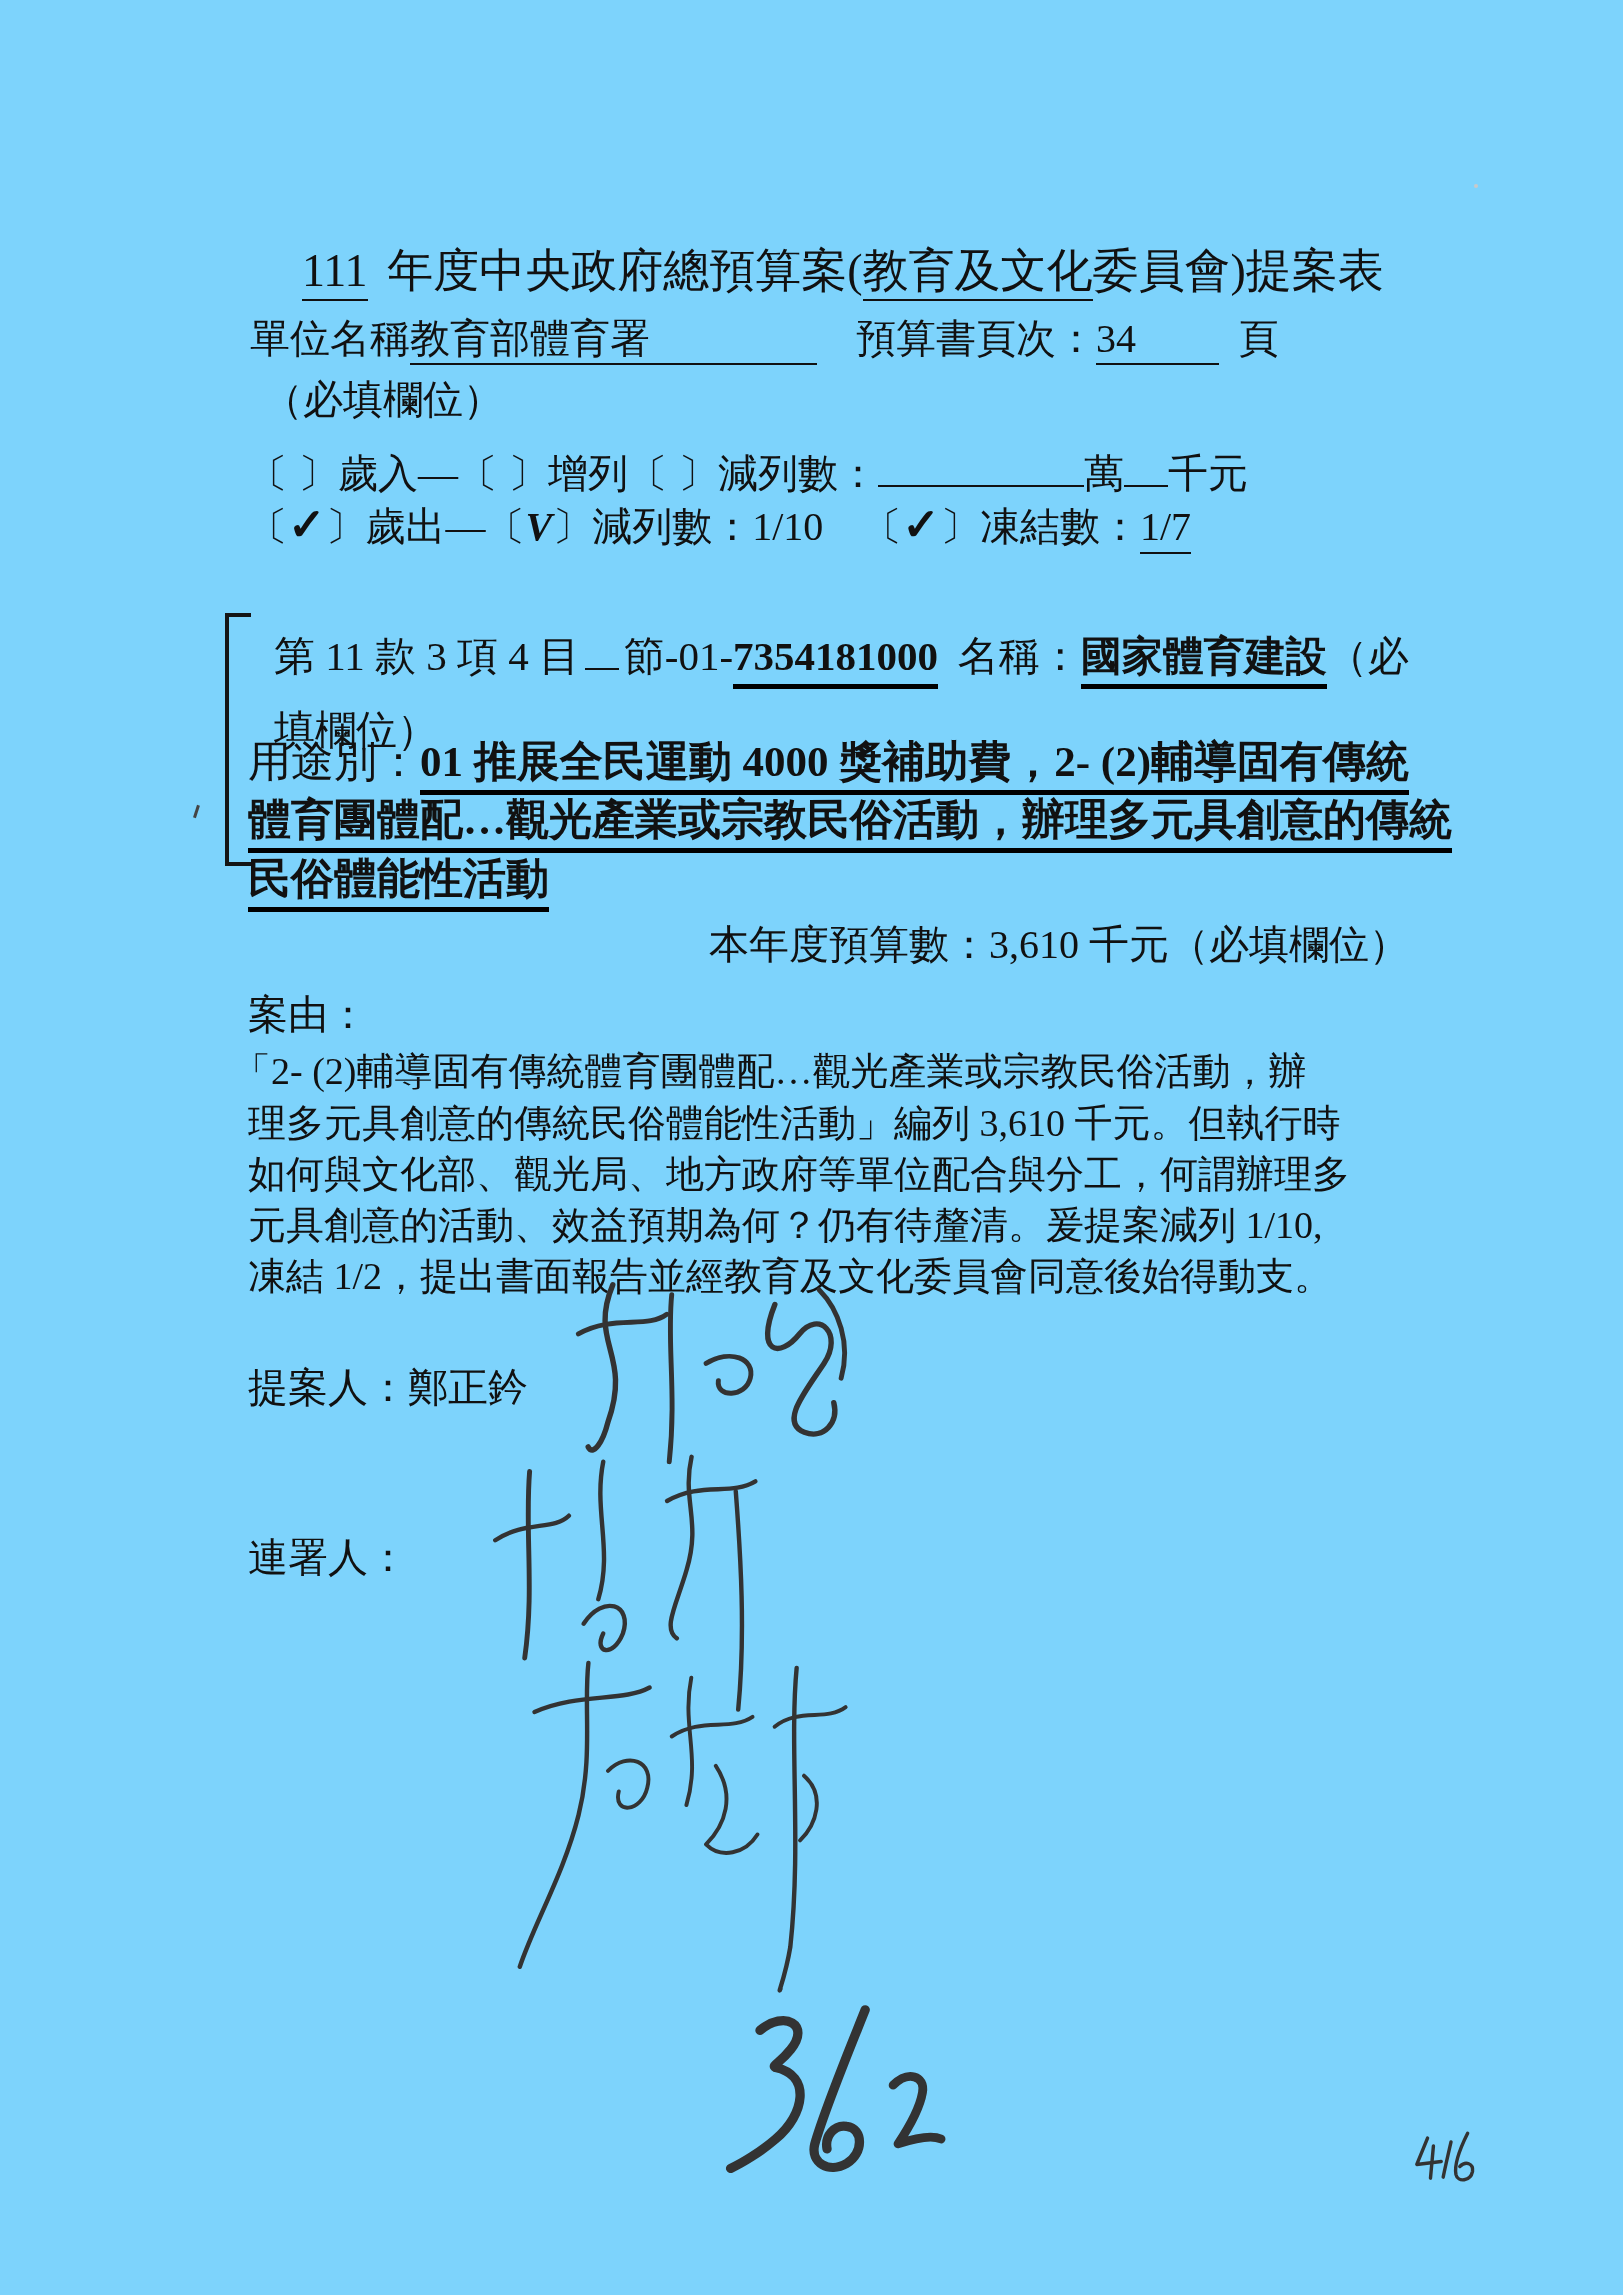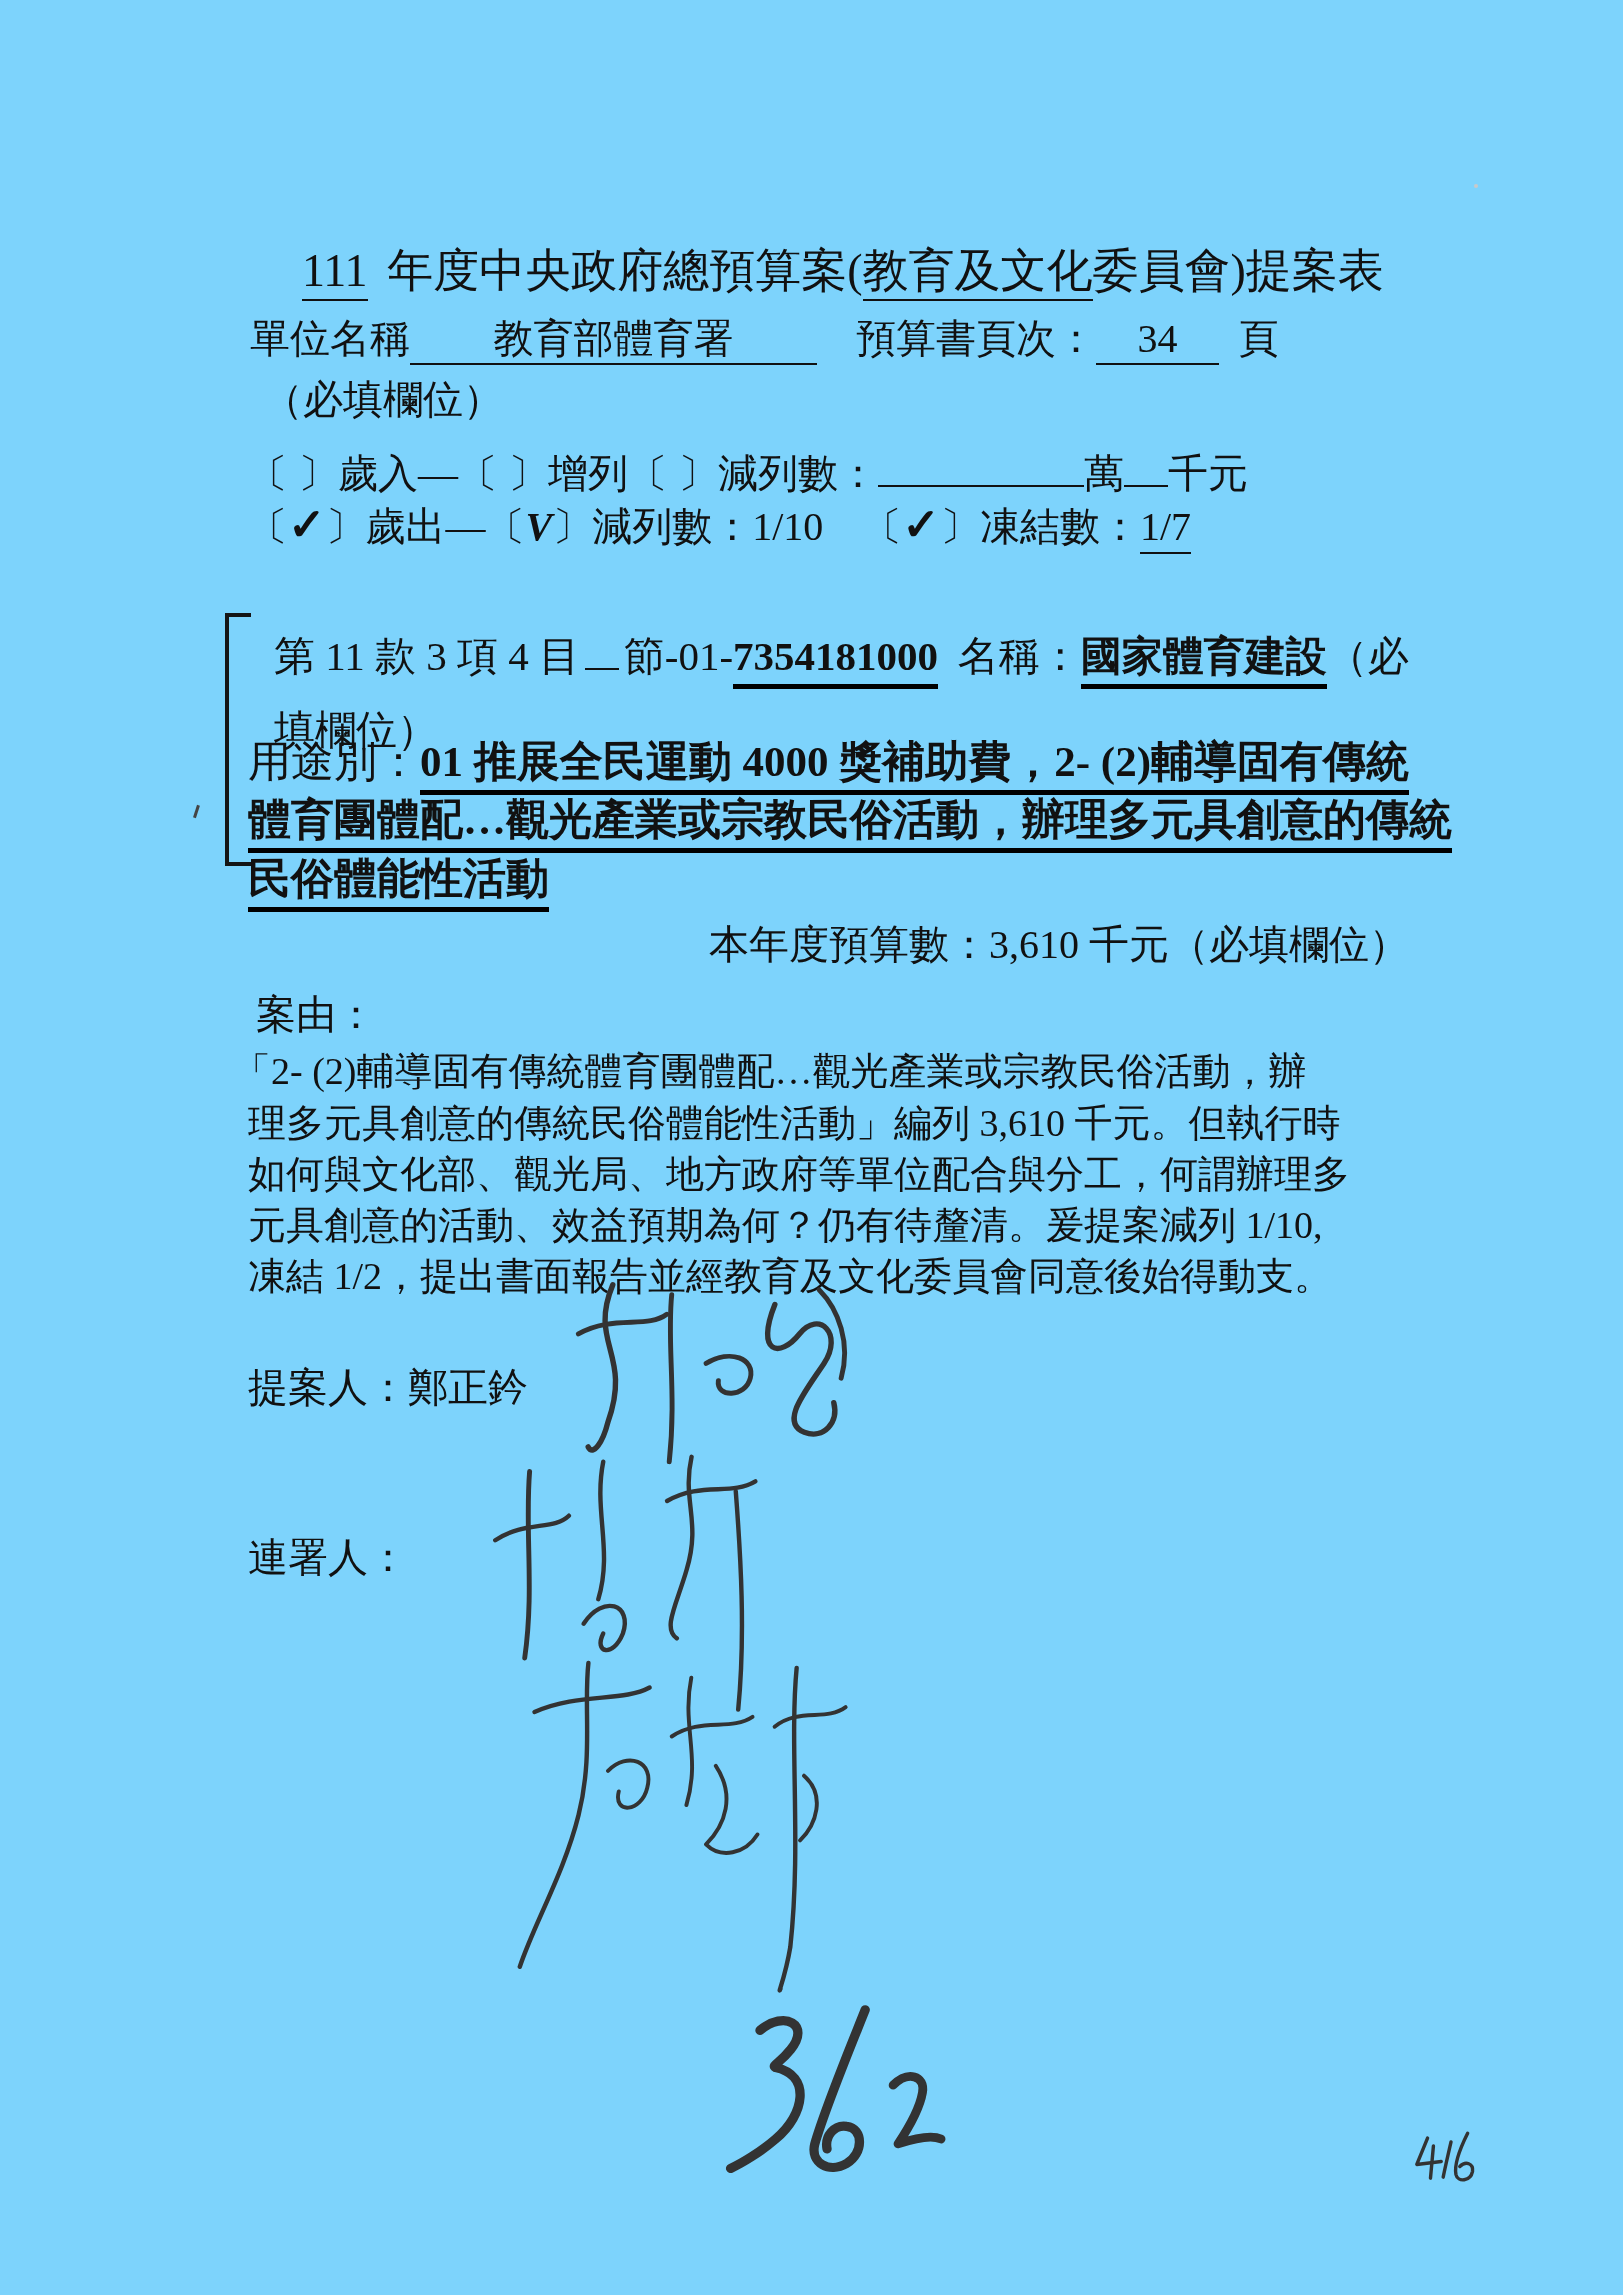--- a/index.html
+++ b/index.html
@@ -17,7 +17,7 @@
   .ul-thin{border-bottom:2.5px solid #111;padding-bottom:2.9px;}
   .ul-thick{border-bottom:5.9px solid #000;padding-bottom:4.9px;}
   .blank{display:inline-block;border-bottom:2.5px solid #111;height:1em;vertical-align:baseline;}
-  .unit-fill{display:inline-block;text-align:center;border-bottom:2.9px solid #111;padding-bottom:3.9px;}
+  .unit-fill{display:inline-block;border-bottom:2.9px solid #111;padding-bottom:3.9px;}
   .gap80{margin-left:39px;}
   .gap40{margin-left:19.6px;}
   .check{font-weight:bold;font-size:1.12em;}

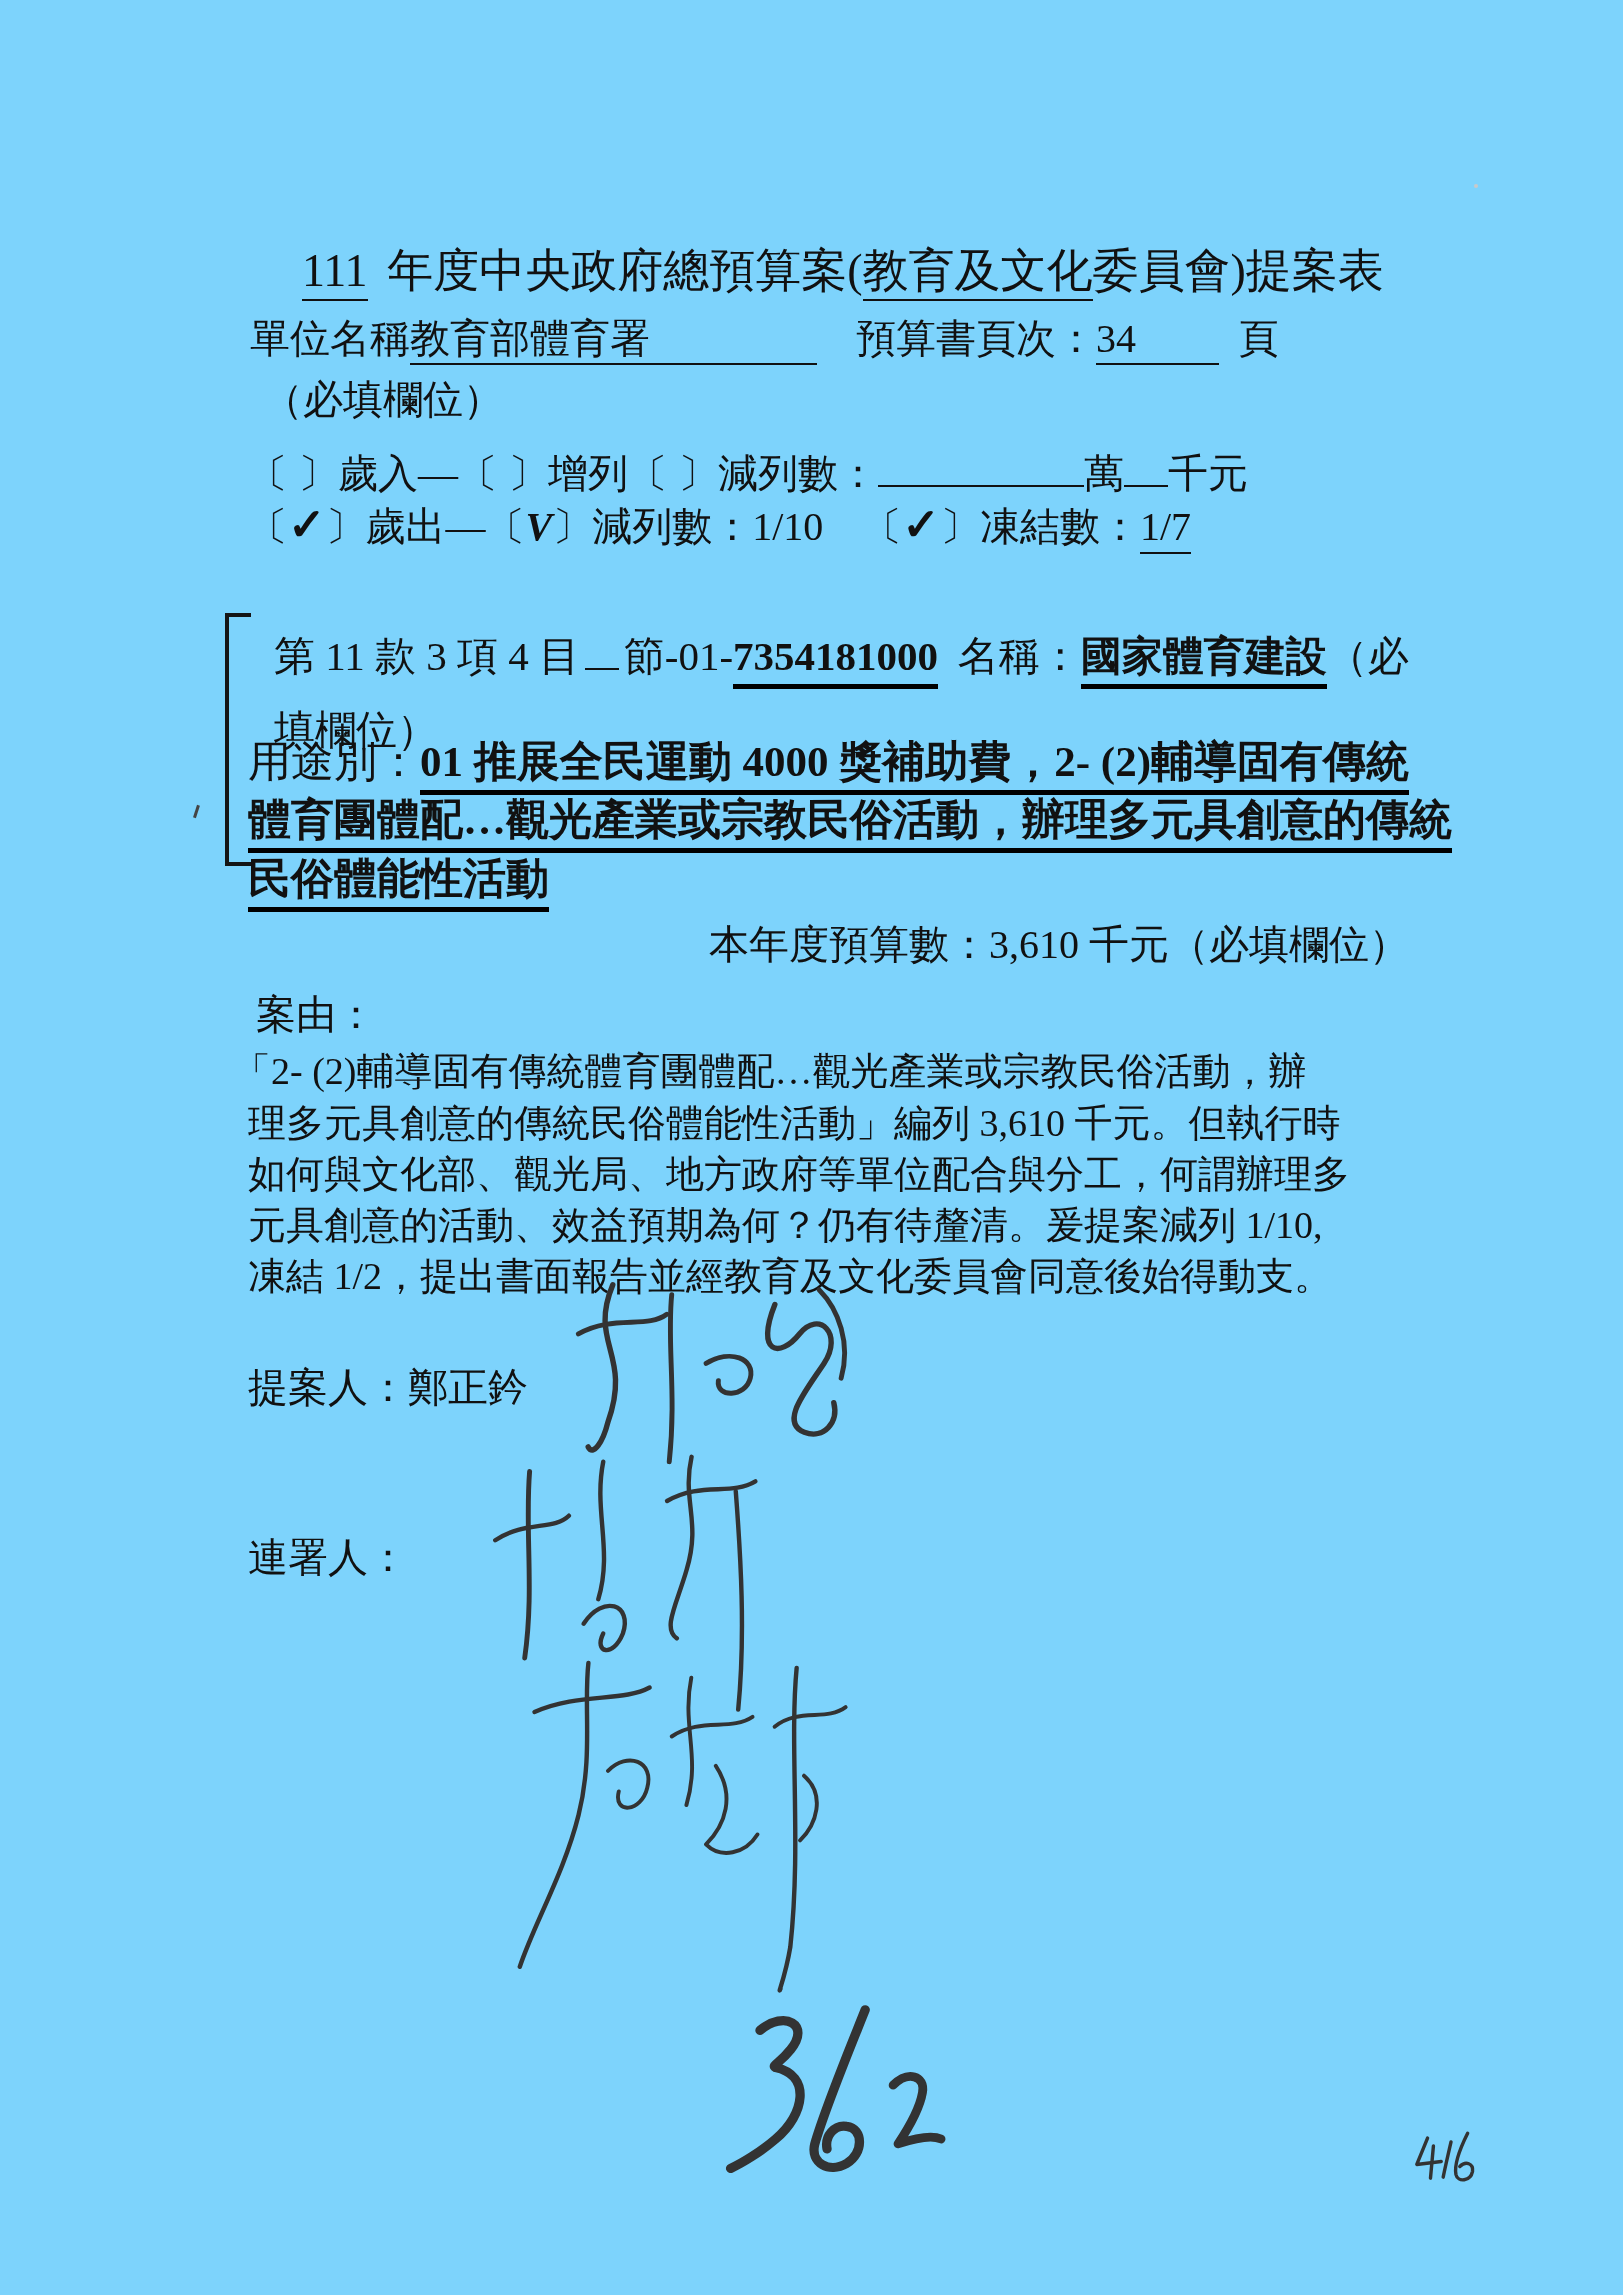--- a/index.html
+++ b/index.html
@@ -73,7 +73,7 @@
 
   <div class="line fs-body" style="left:709px;top:925px;">本年度預算數：3,610 千元（必填欄位）</div>
 
-  <div class="line fs-body" style="left:248px;top:995px;margin-left:8px;">案由：</div>
+  <div class="line fs-body" style="left:248px;top:995px;">案由：</div>
   <div class="line fs-para" style="left:233px;top:1052px;">「2- (2)輔導固有傳統體育團體配…觀光產業或宗教民俗活動，辦</div>
   <div class="line fs-para" style="left:248px;top:1104px;">理多元具創意的傳統民俗體能性活動」編列 3,610 千元。但執行時</div>
   <div class="line fs-para" style="left:248px;top:1155px;">如何與文化部、觀光局、地方政府等單位配合與分工，何謂辦理多</div>

